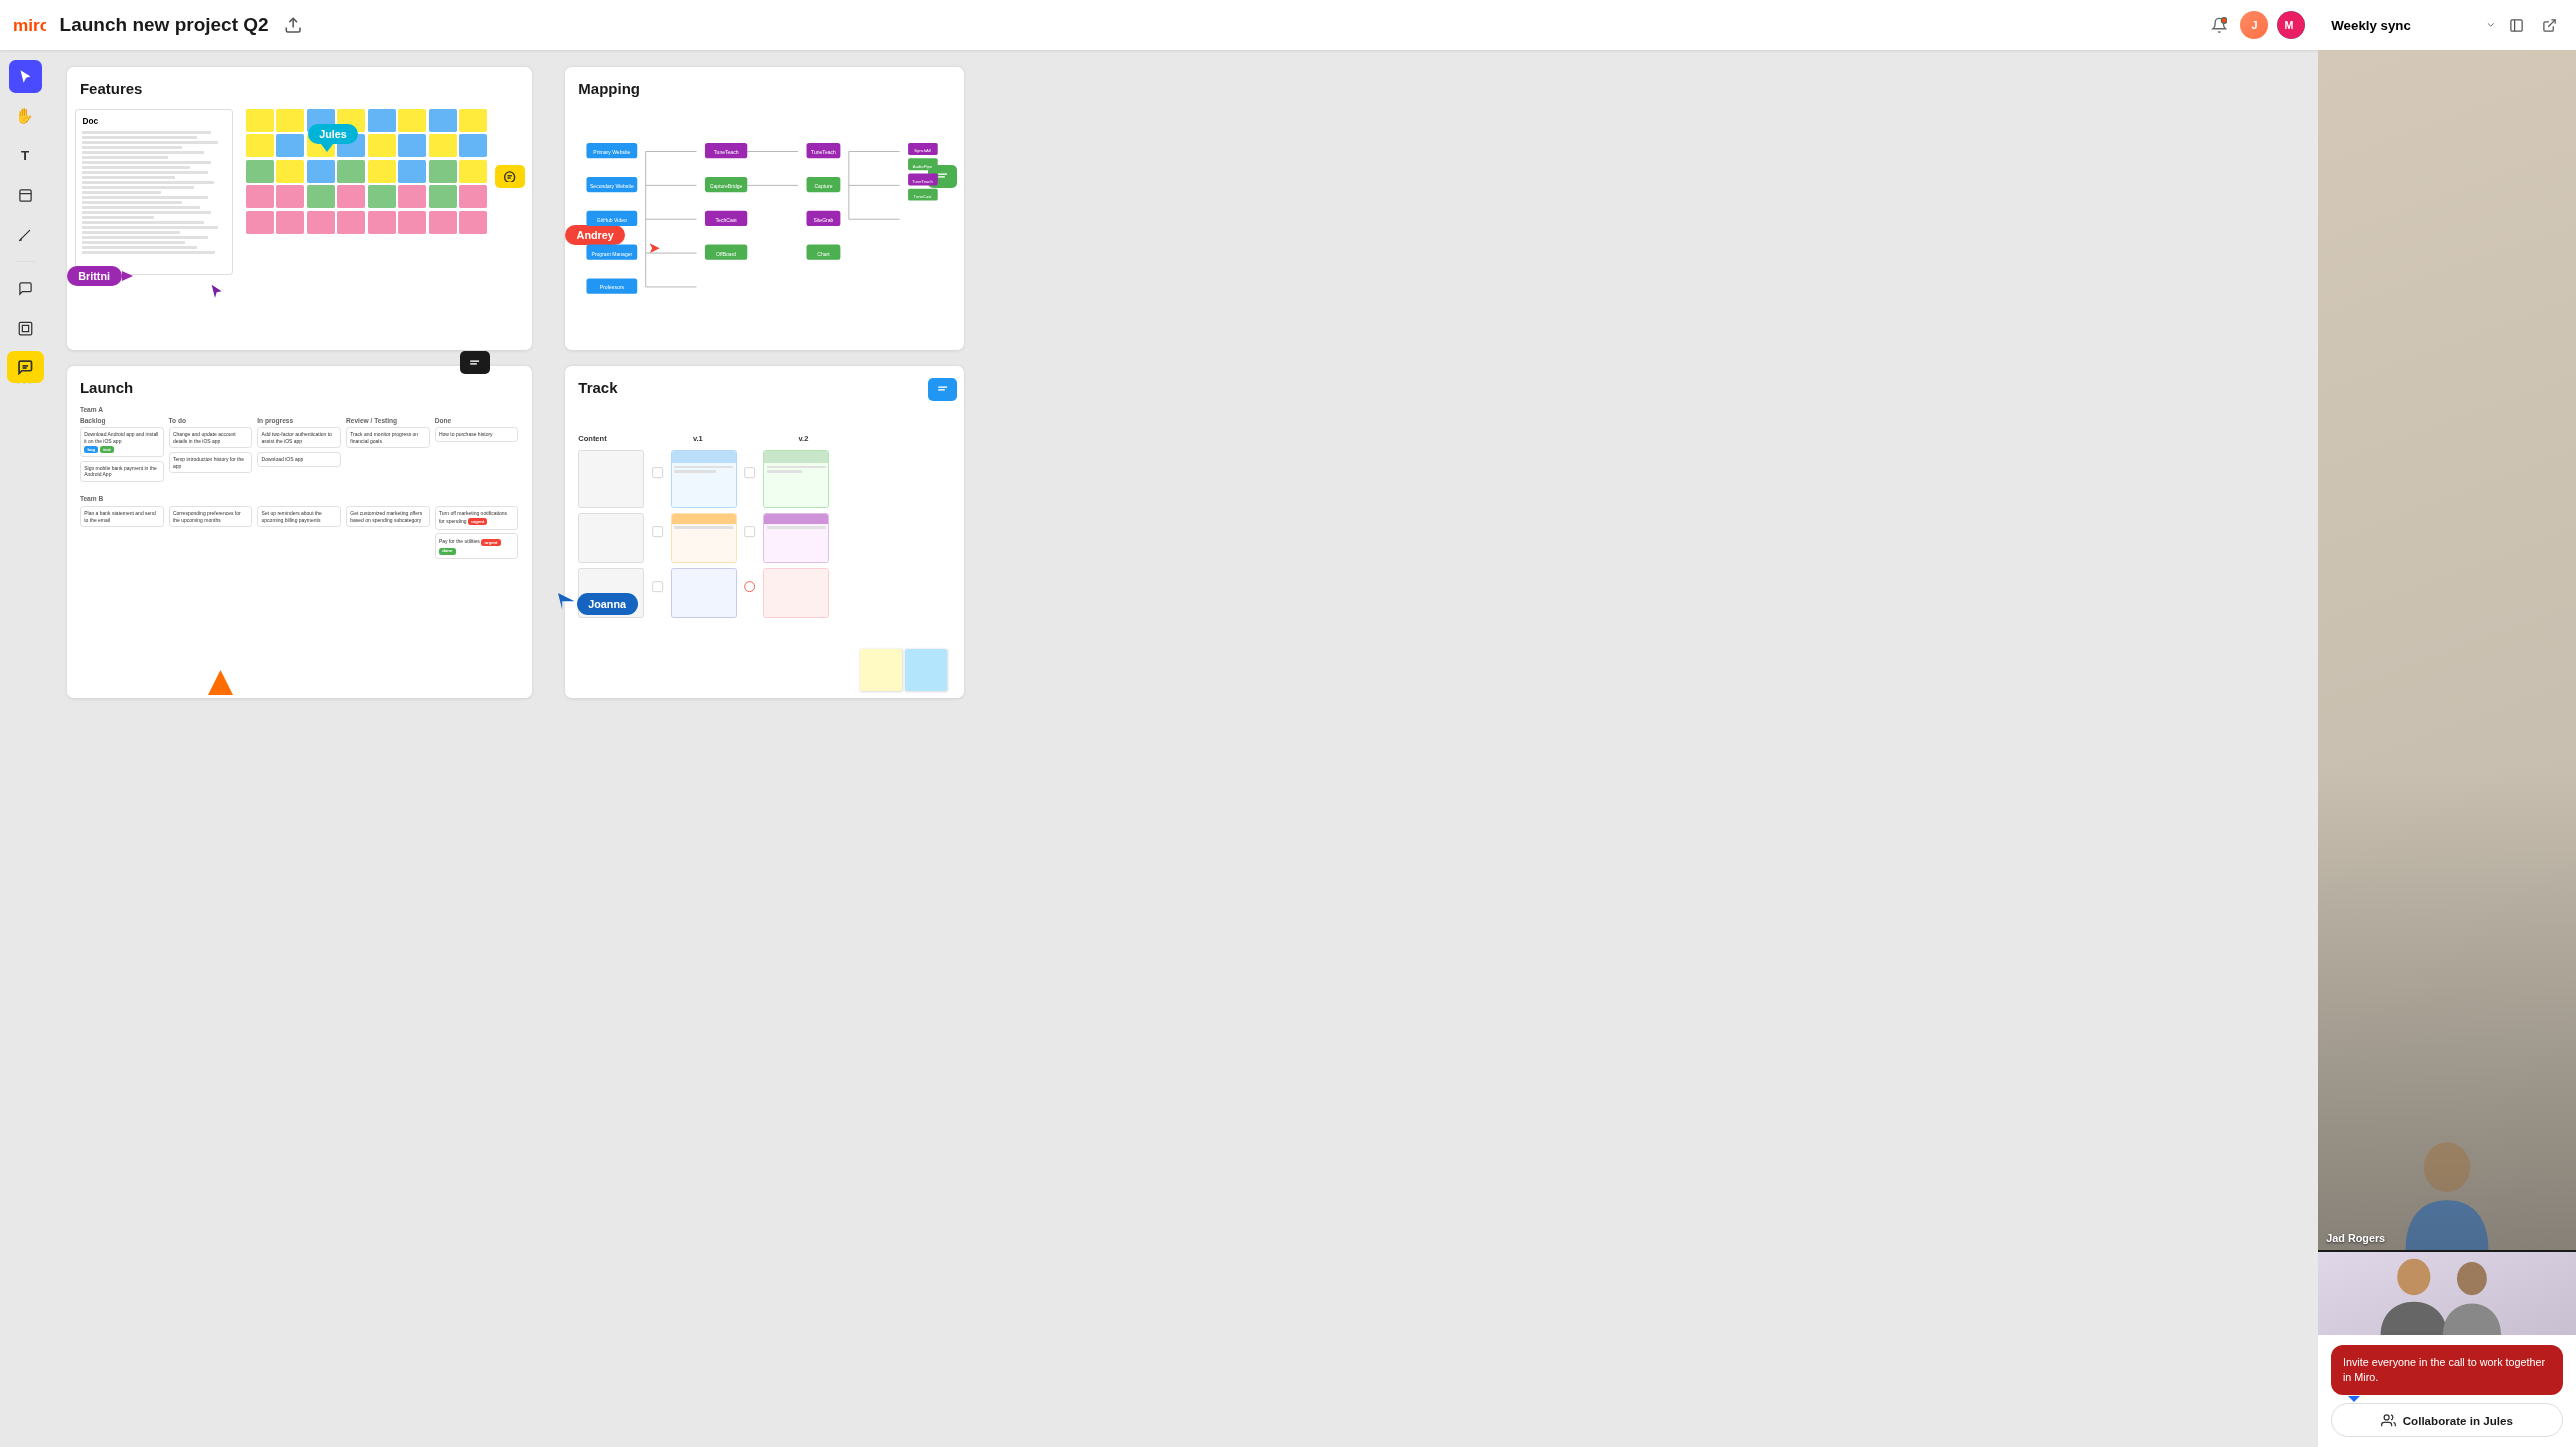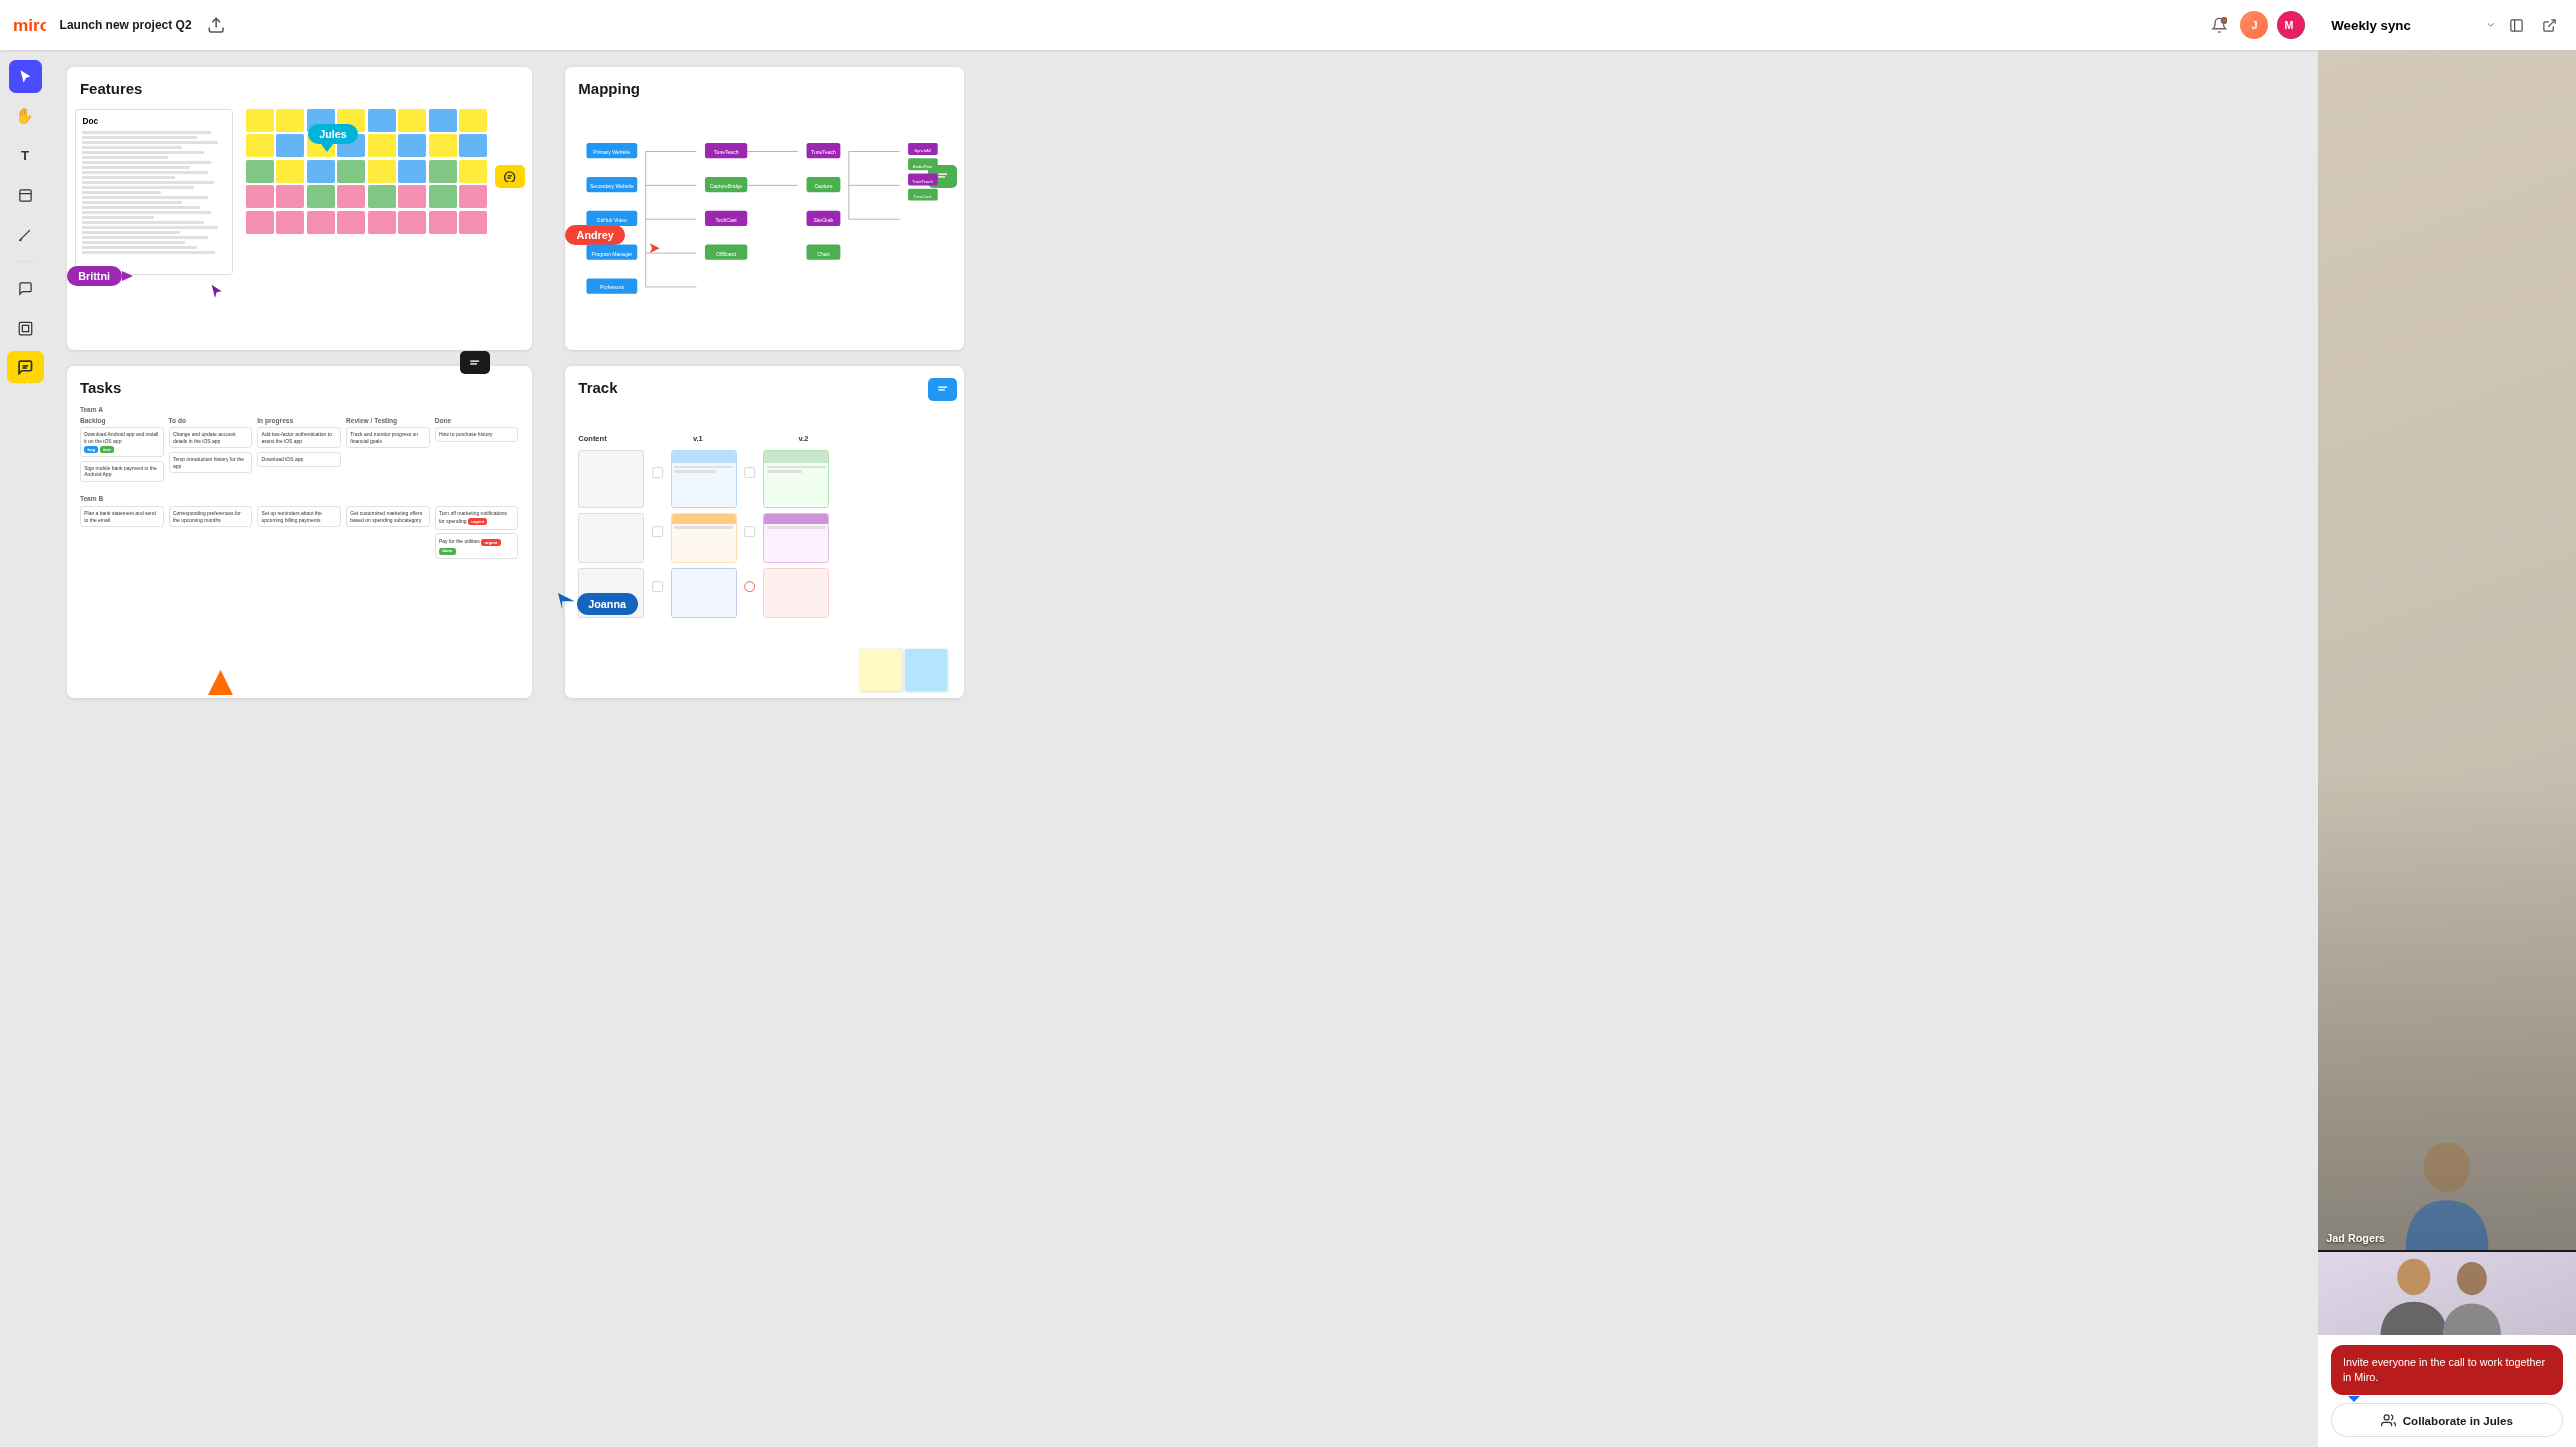--- a/index.html
+++ b/index.html
@@ -37,7 +37,7 @@
     .miro-logo svg { width: 33px; height: 23px; }
 
     .board-title {
-      font-size: 12px;
+      font-size: 19px;
       font-weight: 600;
       color: #1a1a1a;
     }

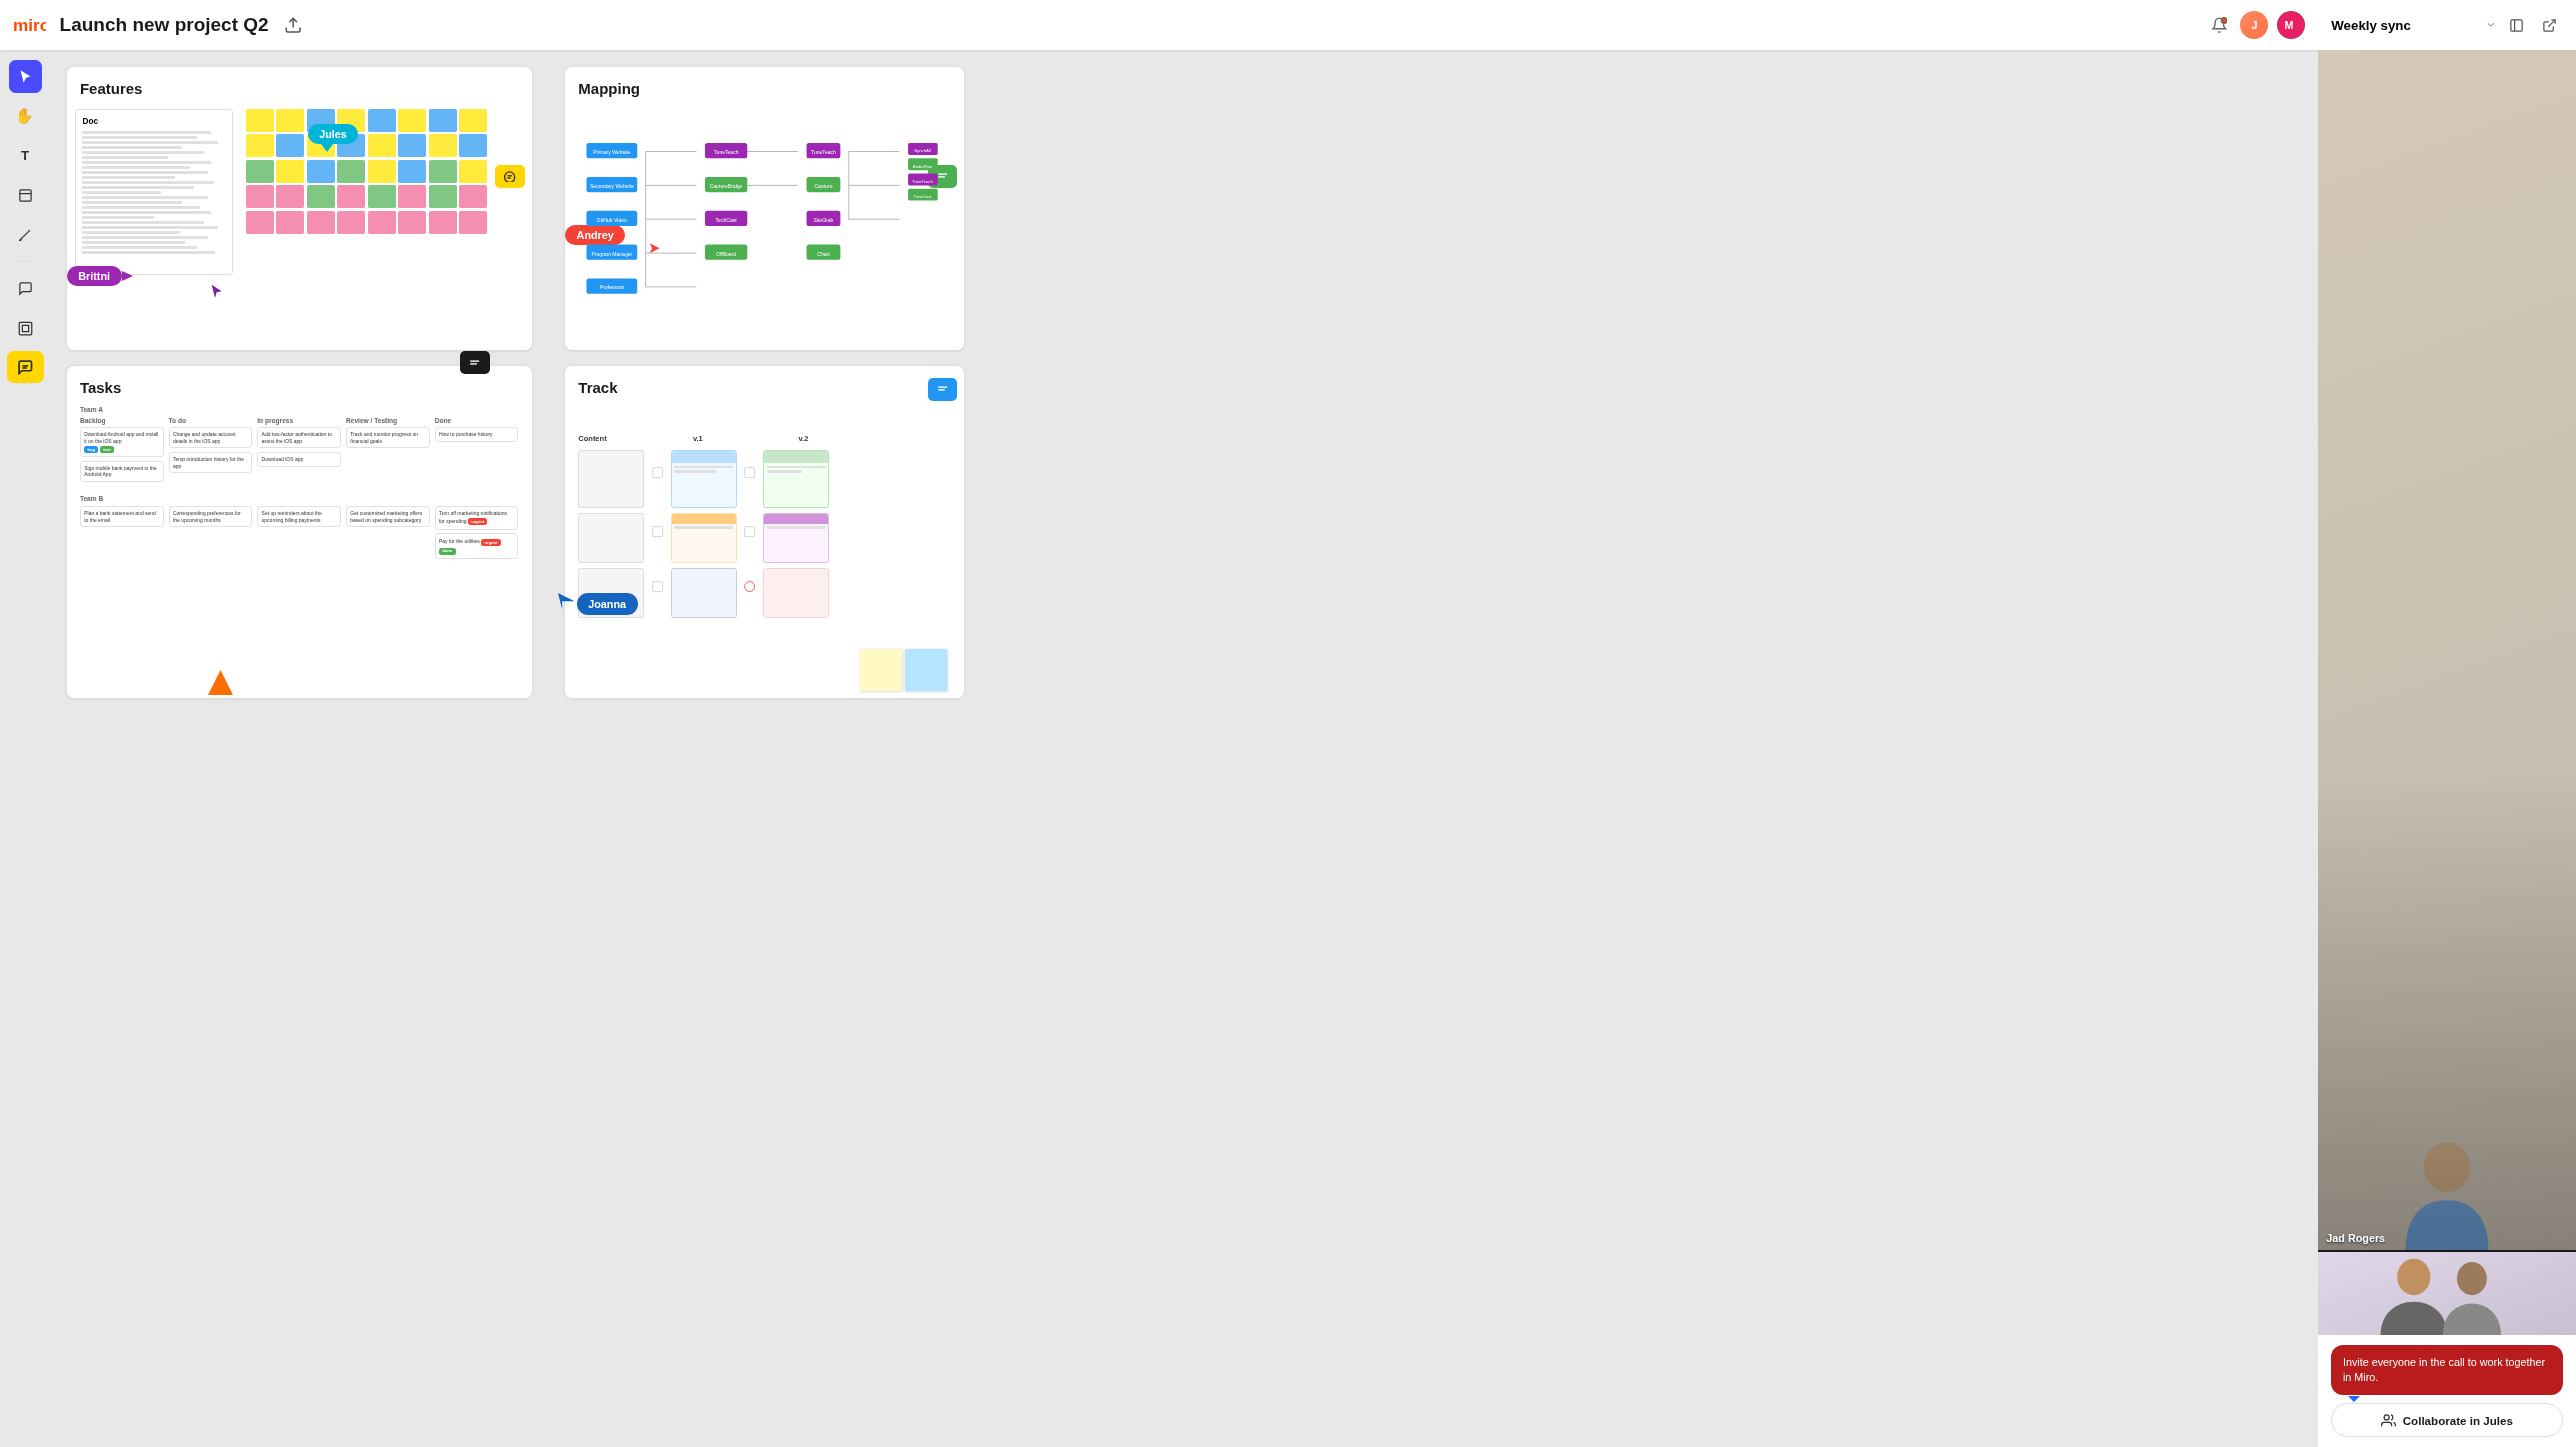--- a/index.html
+++ b/index.html
@@ -613,7 +613,7 @@
     </div>
 
     <div class="frame frame-tasks">
-      <div class="frame-title">Tasks</div>
+      <div class="frame-title">Launch</div>
 
       <div style="position:absolute;top:-15px;right:42px;">
         <div style="background:#1a1a1a;border-radius:5px;padding:5.8px 8.3px;display:flex;align-items:center;justify-content:center;">

